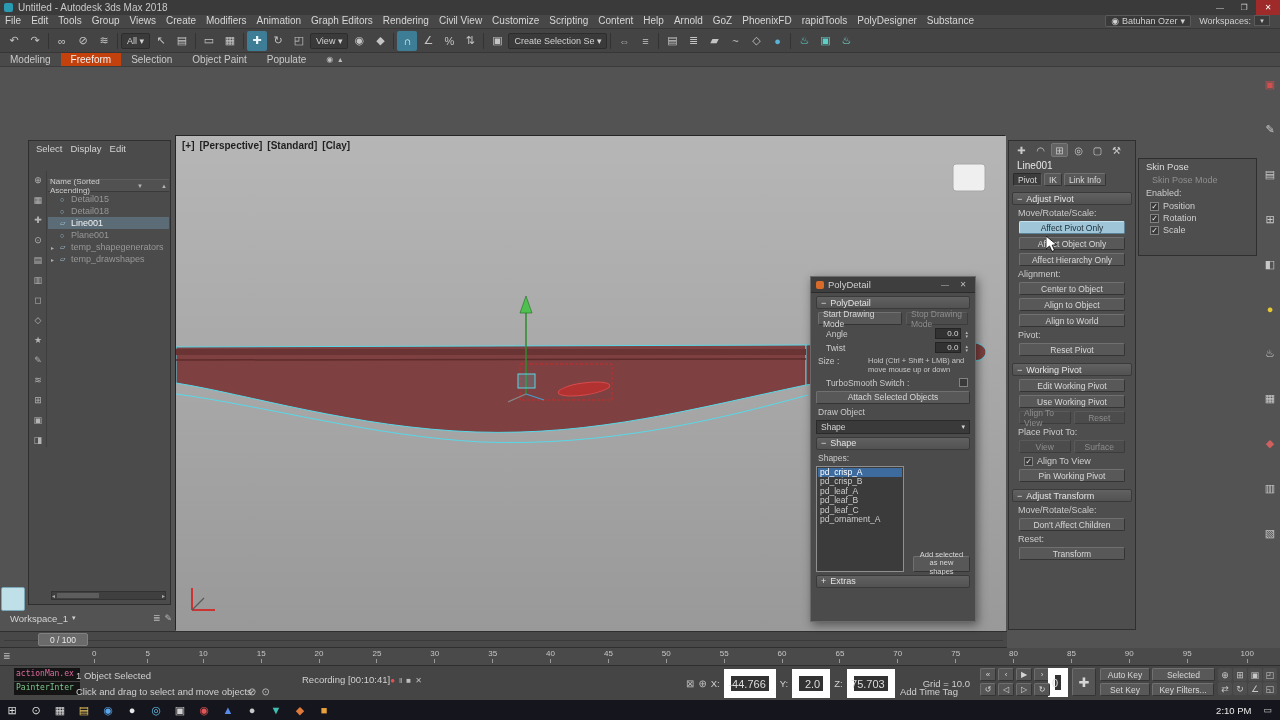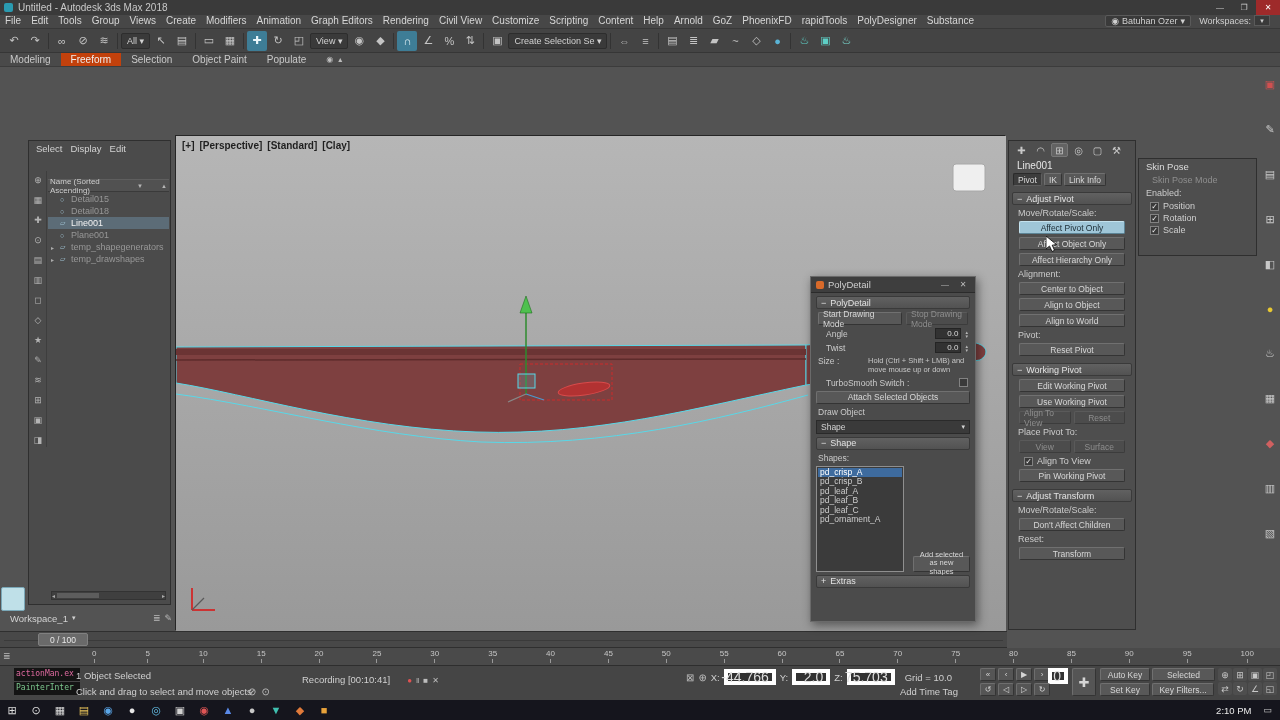--- a/index.html
+++ b/index.html
@@ -638,7 +638,7 @@
   <span class="sb-icon">⊘</span>
       <span class="sb-icon">⊙</span>
     </div>
-  <div class="abs" style="left:302px;top:8px;display:flex;gap:17px;align-items:flex-end">
+  <div class="abs" style="left:302px;top:8px;display:flex;gap:0;align-items:flex-end">
     <span>Recording [00:10:41]</span>
     <span style="display:flex;gap:4px">
 

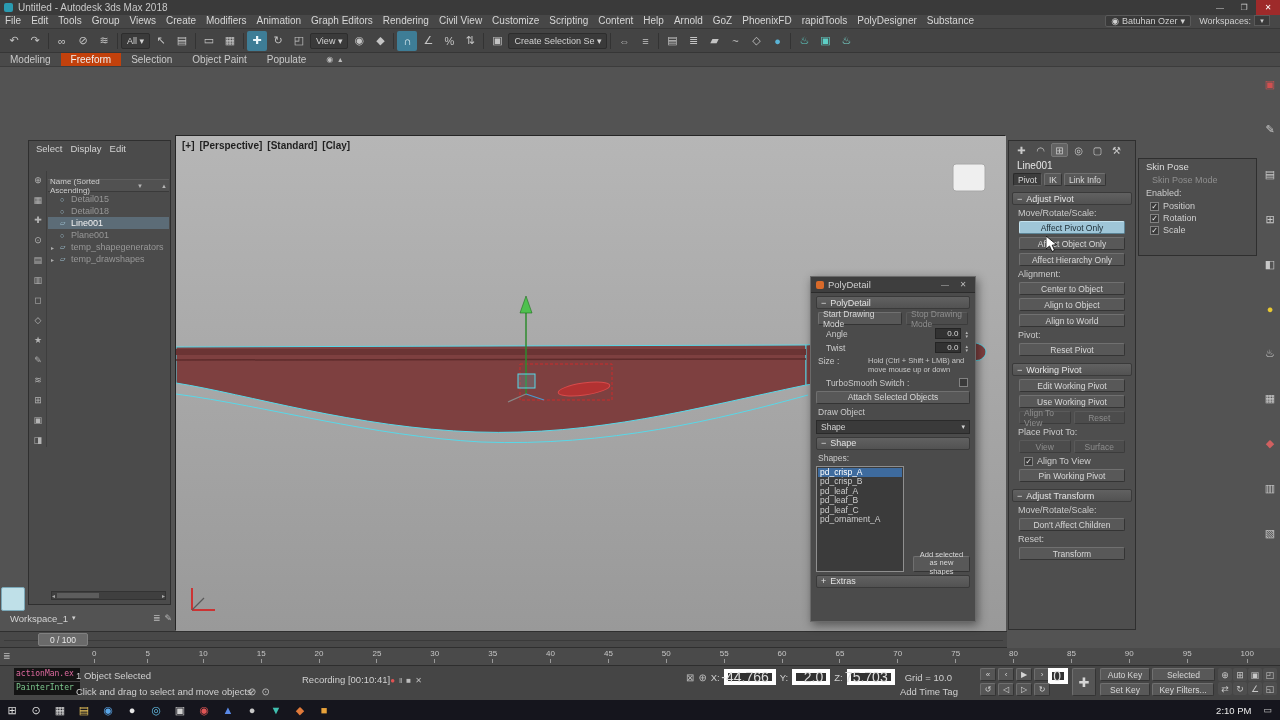--- a/index.html
+++ b/index.html
@@ -128,7 +128,7 @@
   .statusbar { left:0; top:666px; width:1280px; height:34px; background:#454545; font-size:9.5px; }
   .sb-line { width:66px; height:13px; background:#141414; font-family:"DejaVu Sans Mono",monospace; font-size:8px; padding:1px 2px; overflow:hidden; margin-bottom:1px; }
   .sb-pink { color:#e06aa0; } .sb-green { color:#7ec98f; }
-  .coordf { background:#323232; border:4px solid #ffffff; height:16px; font-size:14px; color:#ddd; display:flex; align-items:center; justify-content:flex-end; padding:0 3px; }
+  .coordf { background:#323232; border:7px solid #ffffff; height:29px; font-size:11px; color:#ddd; display:flex; align-items:center; justify-content:flex-end; padding:0 3px; }
   .abtn { width:16px; height:13px; background:#555; border:1px solid; border-color:#6e6e6e #343434 #343434 #6e6e6e; border-radius:2px; color:#d5d5d5; font-size:8px; display:flex; align-items:center; justify-content:center; }
   .bigkey { position:absolute; left:1072px; top:2px; width:24px; height:28px; font-size:13px; }
   .sb-icon { font-size:10px; color:#bdbdbd; }

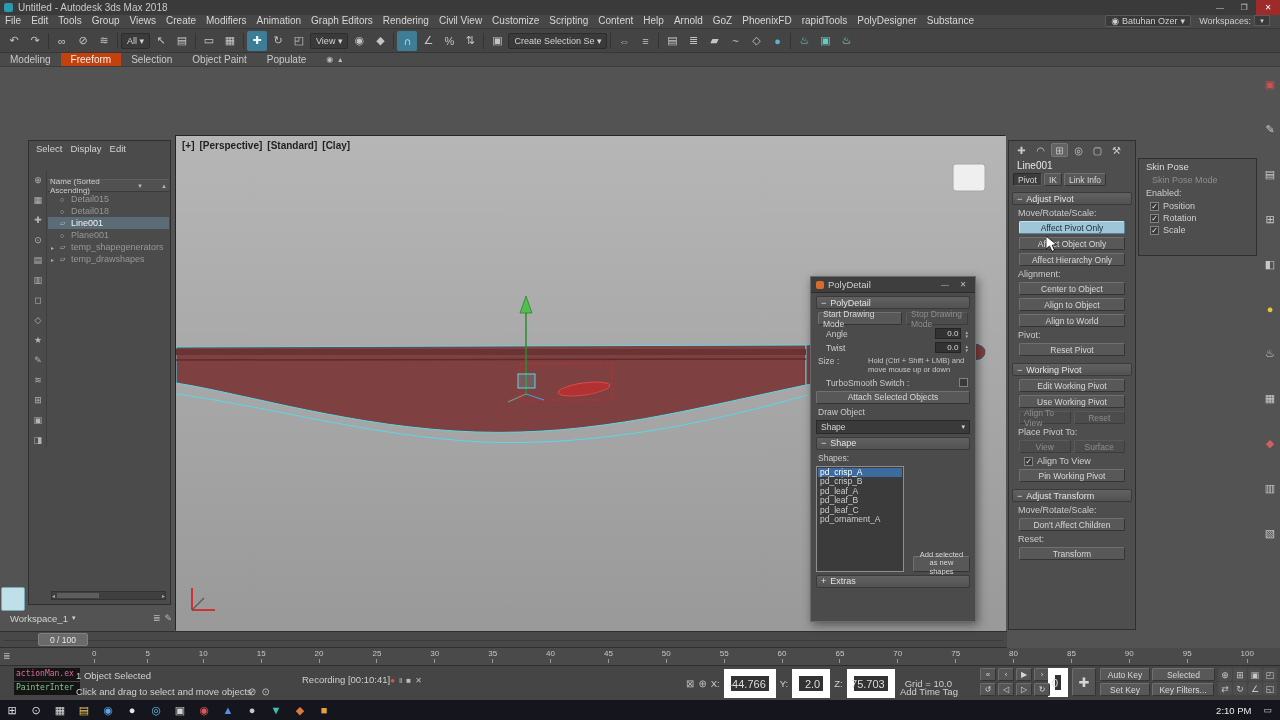--- a/index.html
+++ b/index.html
@@ -660,7 +660,7 @@
     <span class="coordf" style="width:38px">2.0</span>
     <span>Z:</span>
     <span class="coordf" style="width:48px">75.703</span>
-    <span style="margin-left:6px">Grid = 10.0</span>
+    <span style="margin-left:24px">Grid = 10.0</span>
   </div>
   <div class="abs" style="left:900px;top:20px">Add Time Tag</div>
 

